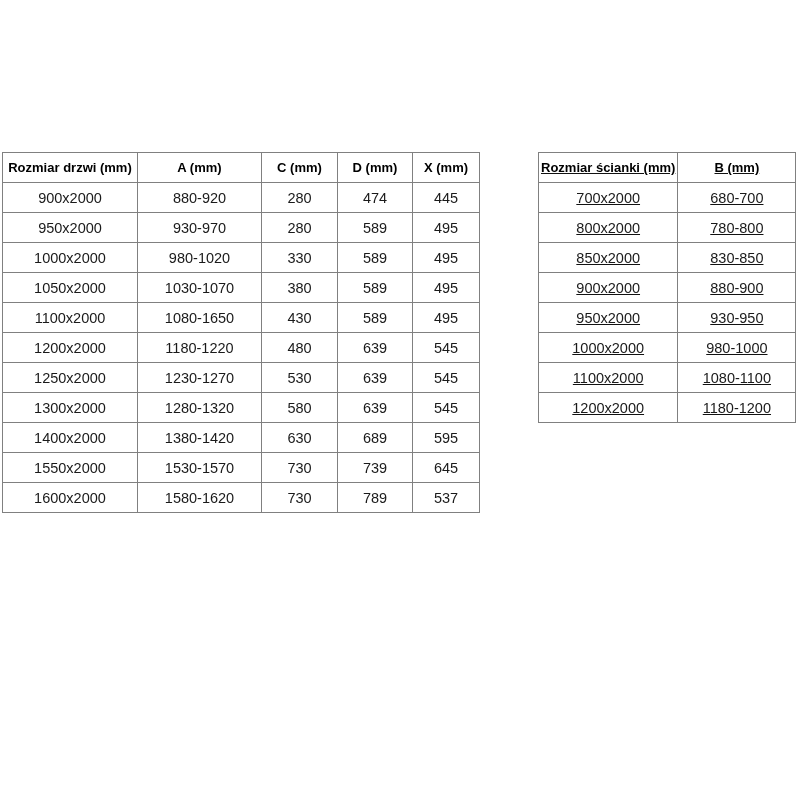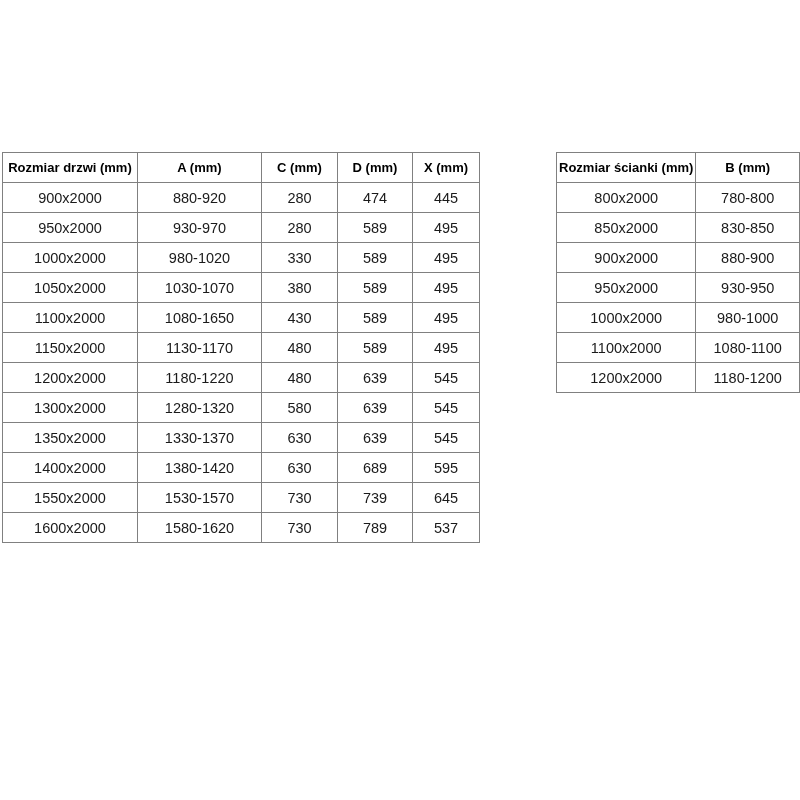--- a/index.html
+++ b/index.html
@@ -42,7 +42,7 @@
     color: #1a1a1a;
   }
   #doors-table { left: 2px; top: 152px; }
-  #walls-table { left: 556px; top: 152px; }
+  #walls-table { left: 538px; top: 152px; text-decoration: underline; }
 </style>
 </head>
 <body>

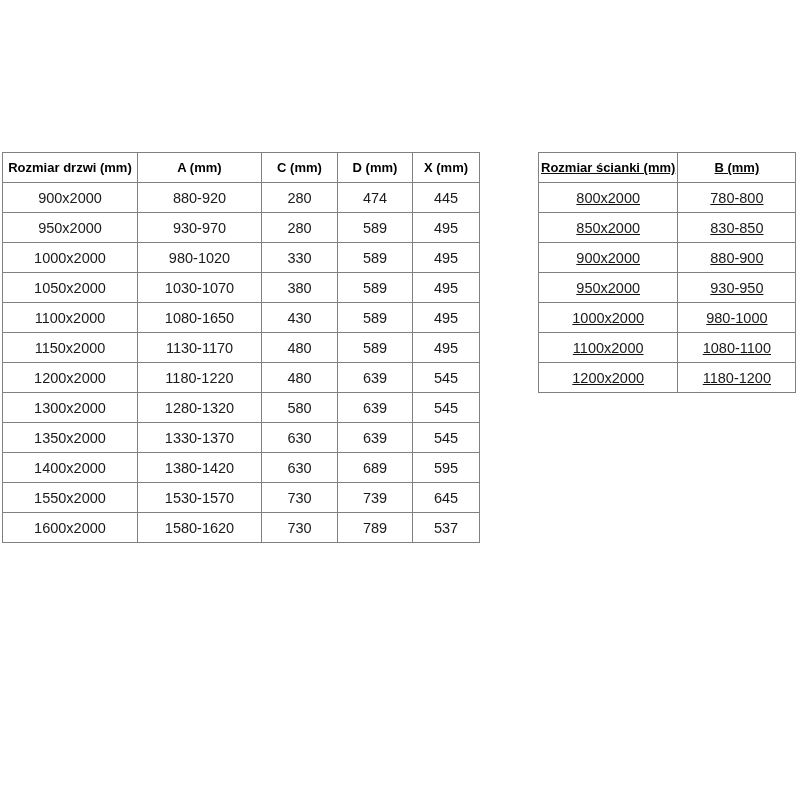--- a/index.html
+++ b/index.html
@@ -165,6 +165,10 @@
       </thead>
       <tbody>
         <tr>
+          <td>700x2000</td>
+          <td>680-700</td>
+        </tr>
+        <tr>
           <td>800x2000</td>
           <td>780-800</td>
         </tr>

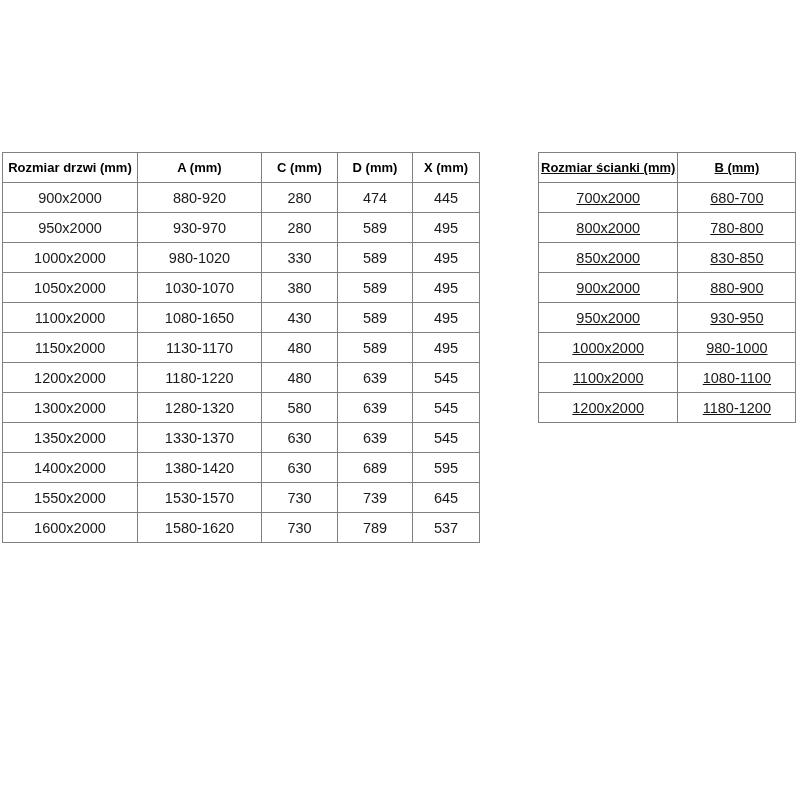--- a/index.html
+++ b/index.html
@@ -102,13 +102,6 @@
           <td>495</td>
         </tr>
         <tr>
-          <td>1150x2000</td>
-          <td>1130-1170</td>
-          <td>480</td>
-          <td>589</td>
-          <td>495</td>
-        </tr>
-        <tr>
           <td>1200x2000</td>
           <td>1180-1220</td>
           <td>480</td>

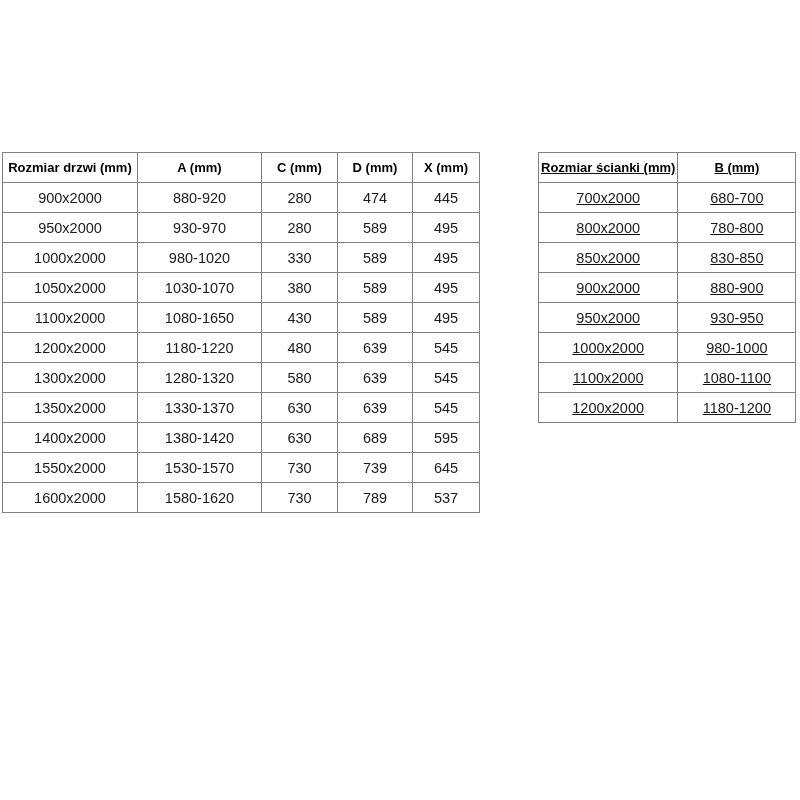--- a/index.html
+++ b/index.html
@@ -109,6 +109,13 @@
           <td>545</td>
         </tr>
         <tr>
+          <td>1250x2000</td>
+          <td>1230-1270</td>
+          <td>530</td>
+          <td>639</td>
+          <td>545</td>
+        </tr>
+        <tr>
           <td>1300x2000</td>
           <td>1280-1320</td>
           <td>580</td>

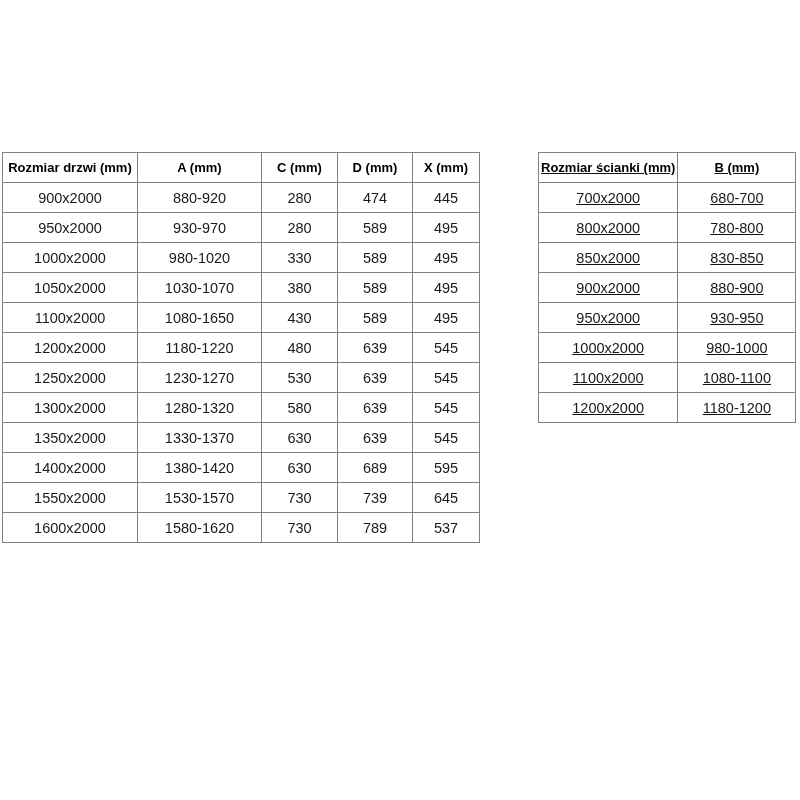--- a/index.html
+++ b/index.html
@@ -123,13 +123,6 @@
           <td>545</td>
         </tr>
         <tr>
-          <td>1350x2000</td>
-          <td>1330-1370</td>
-          <td>630</td>
-          <td>639</td>
-          <td>545</td>
-        </tr>
-        <tr>
           <td>1400x2000</td>
           <td>1380-1420</td>
           <td>630</td>

